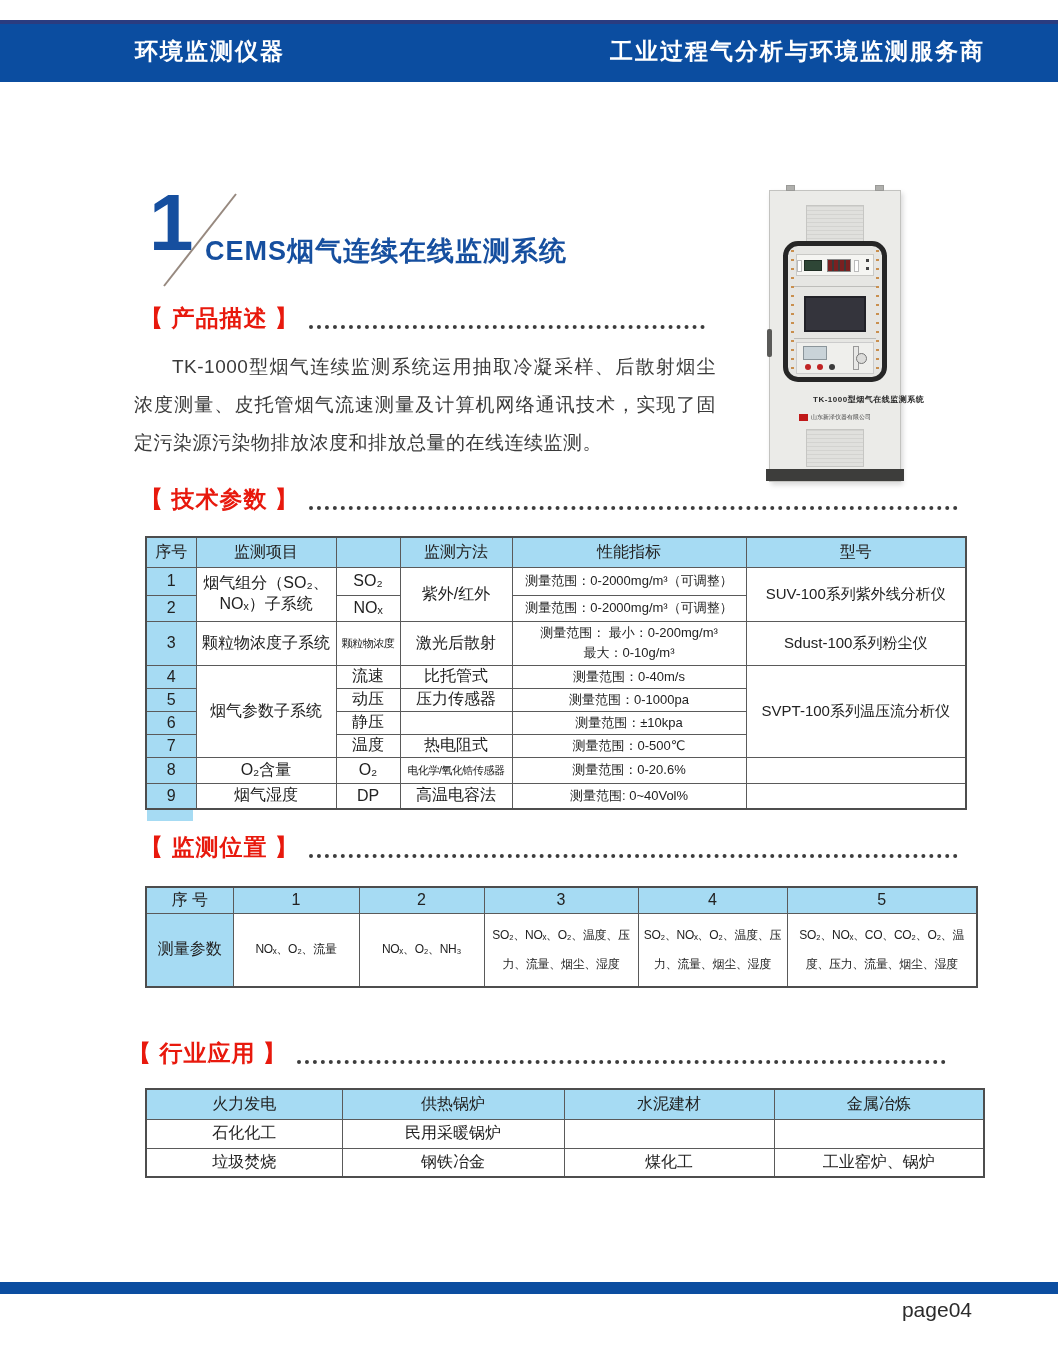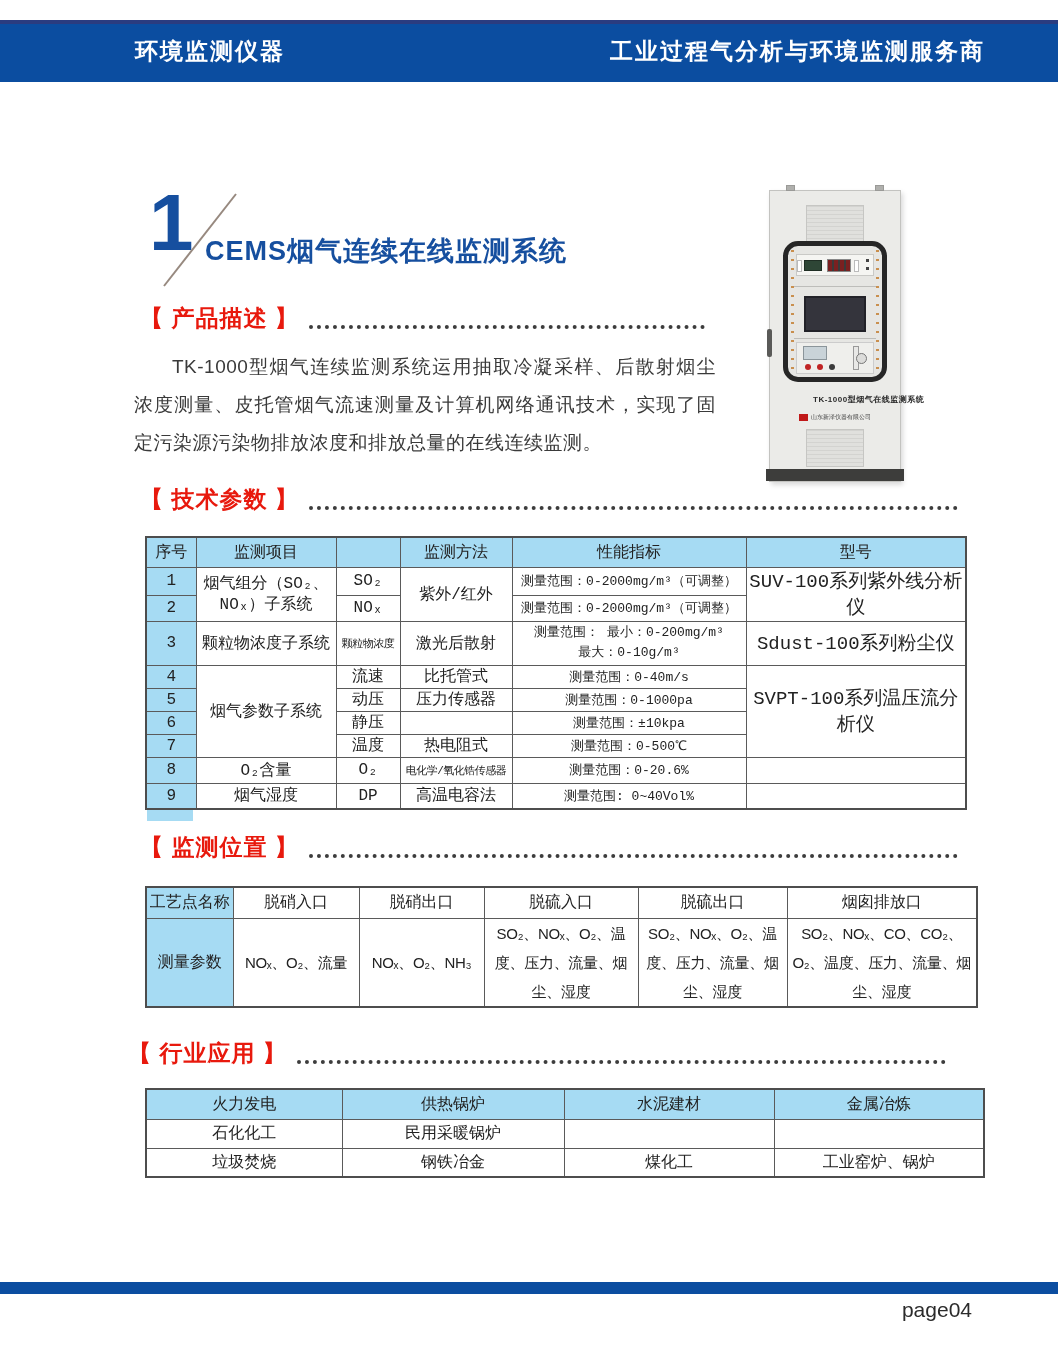--- a/index.html
+++ b/index.html
@@ -49,7 +49,7 @@
   table{border:2px solid var(--border-dark);}
   .blue{background:var(--table-head-blue);}
   
-  #tech-wrap{position:absolute;left:145px;top:536px;font-family:Liberation Mono, monospace;}
+  #tech-wrap{position:absolute;left:145px;top:536px;}
   .tr-h  th{height:30px;}
   .tr-28 td{height:28px;}
   .tr-26 td{height:26px;}

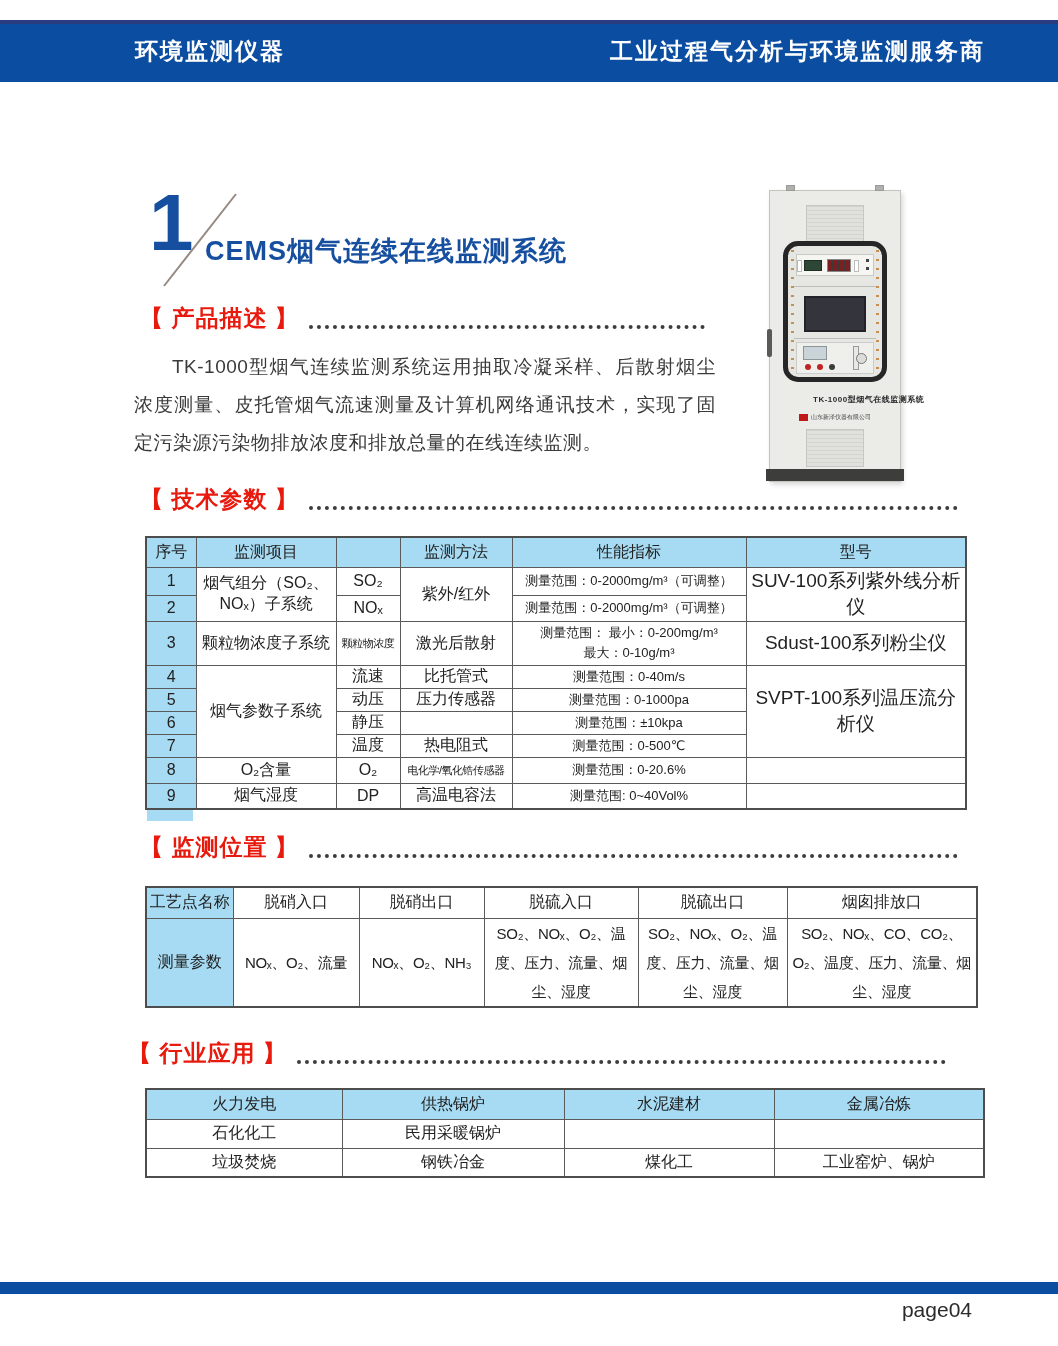--- a/index.html
+++ b/index.html
@@ -56,7 +56,7 @@
   .tr-44 td{height:44px;}
   .tr-23 td{height:23px;}
   .spec{font-size:13px;}
-  .model{font-size:19px;}
+  .model{font-size:15px;}
   .sub-small{font-size:11px;letter-spacing:-0.5px;}
   .spec2{line-height:20px;}
   .artifact-strip{width:46px;height:11px;background:var(--table-head-blue);margin-left:2px;}

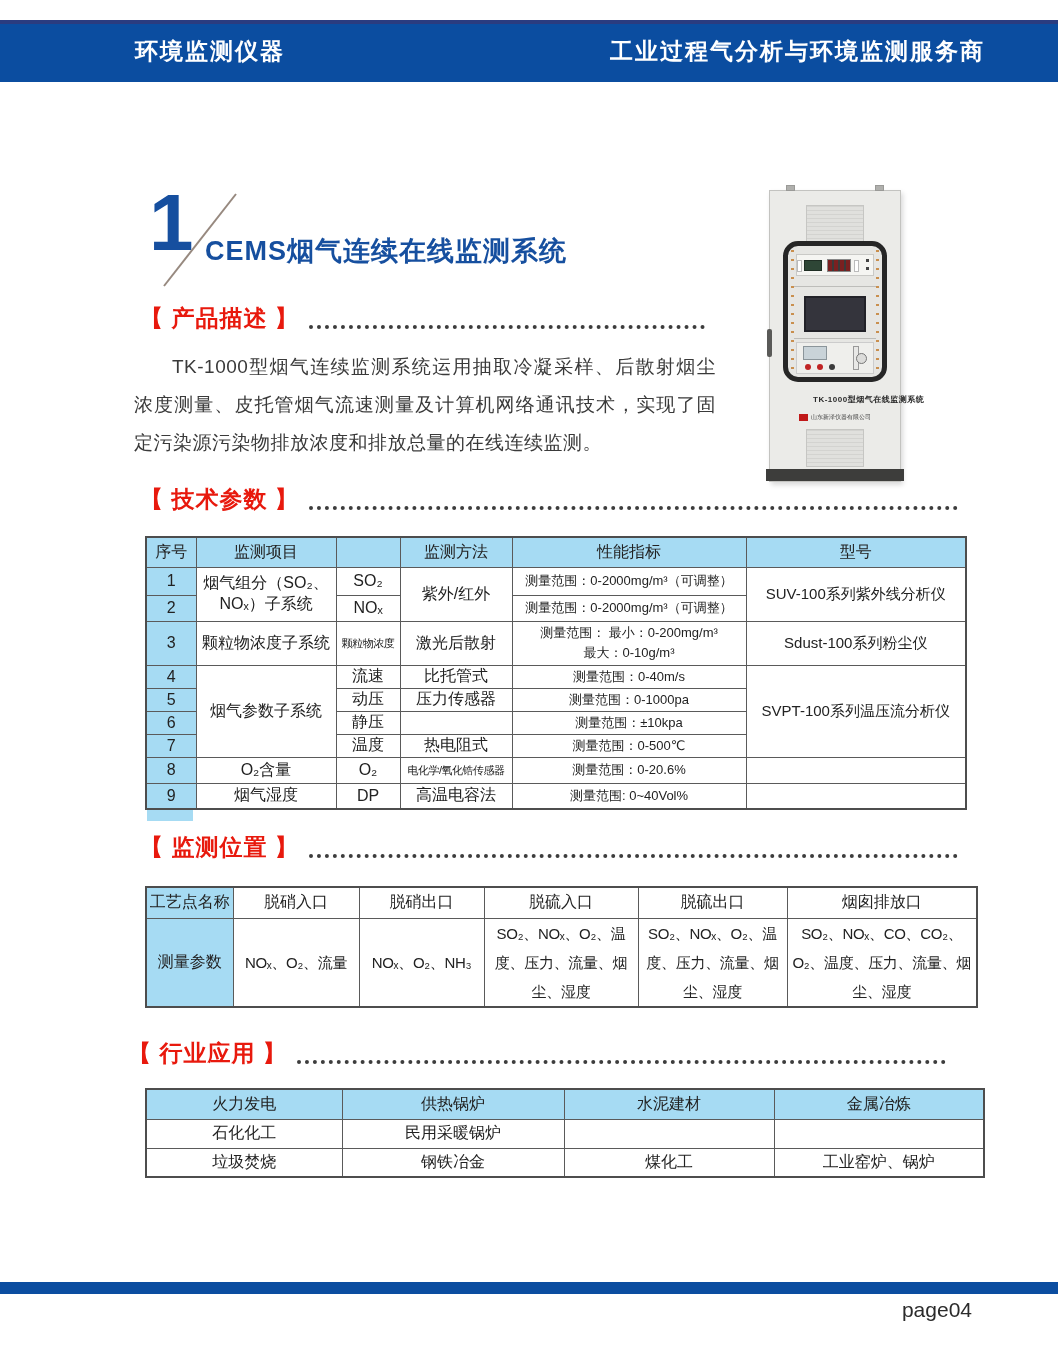--- a/index.html
+++ b/index.html
@@ -283,6 +283,14 @@
       <col style="width:190px">
     </colgroup>
   <tbody>
+      <tr class="r-no">
+    <th class="blue">序 号</th>
+    <th class="blue">1</th>
+    <th class="blue">2</th>
+    <th class="blue">3</th>
+    <th class="blue">4</th>
+    <th class="blue">5</th>
+  </tr>
   <tr class="r-name">
     <th class="blue">工艺点名称</th>
     <td>脱硝入口</td>

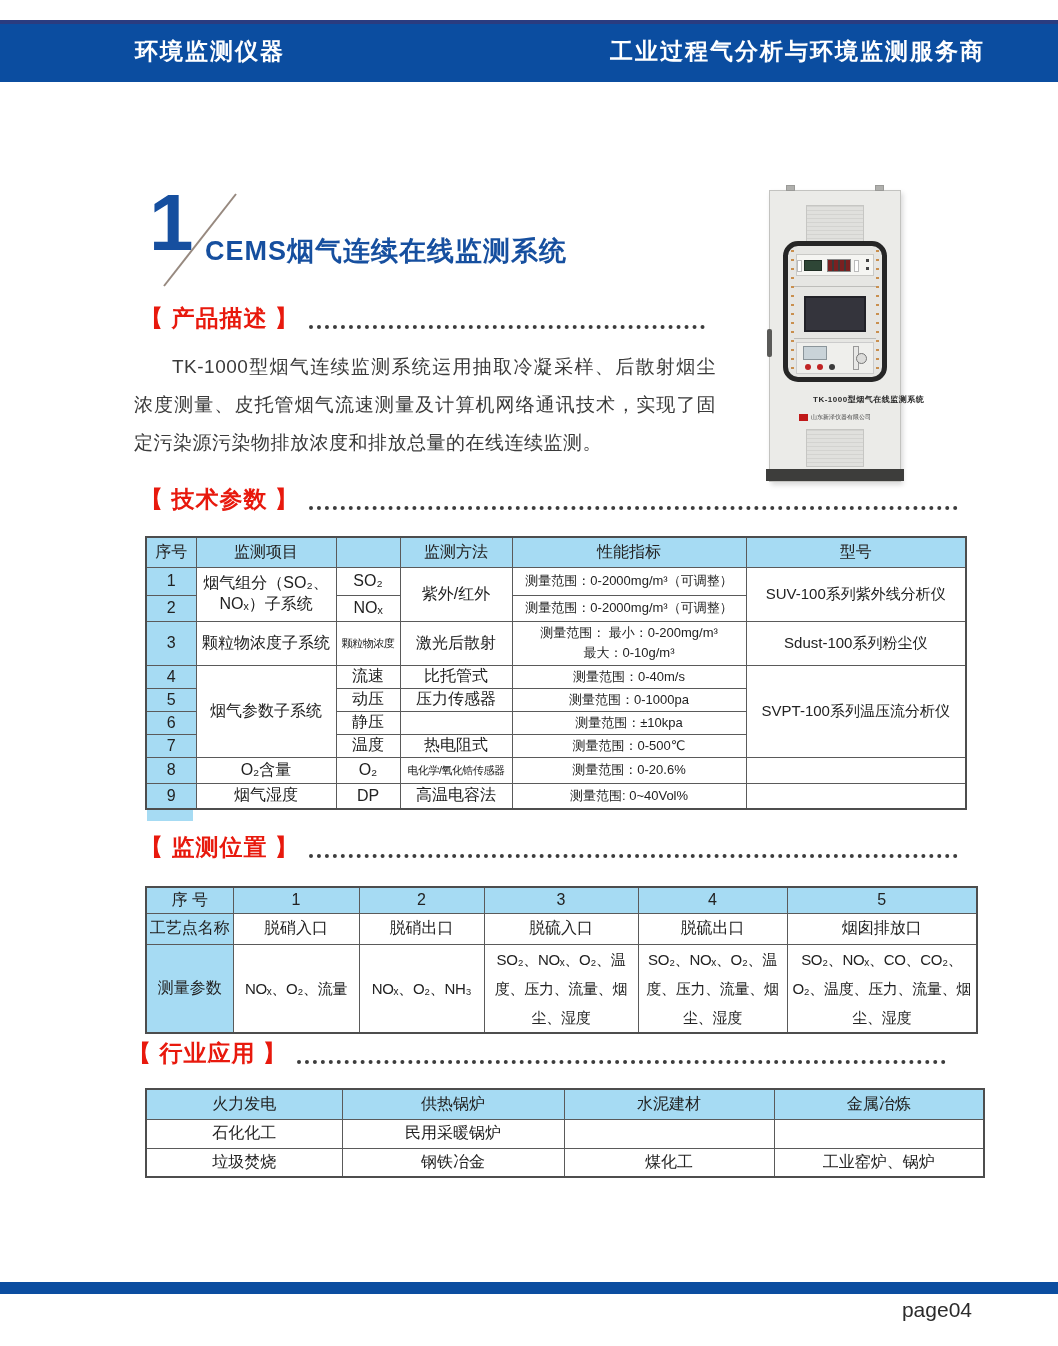--- a/index.html
+++ b/index.html
@@ -291,14 +291,6 @@
     <th class="blue">4</th>
     <th class="blue">5</th>
   </tr>
-  <tr class="r-name">
-    <th class="blue">工艺点名称</th>
-    <td>脱硝入口</td>
-    <td>脱硝出口</td>
-    <td>脱硫入口</td>
-    <td>脱硫出口</td>
-    <td>烟囱排放口</td>
-  </tr>
   <tr class="r-par">
     <th class="blue">测量参数</th>
     <td class="pos-params">NOₓ、O₂、流量</td>

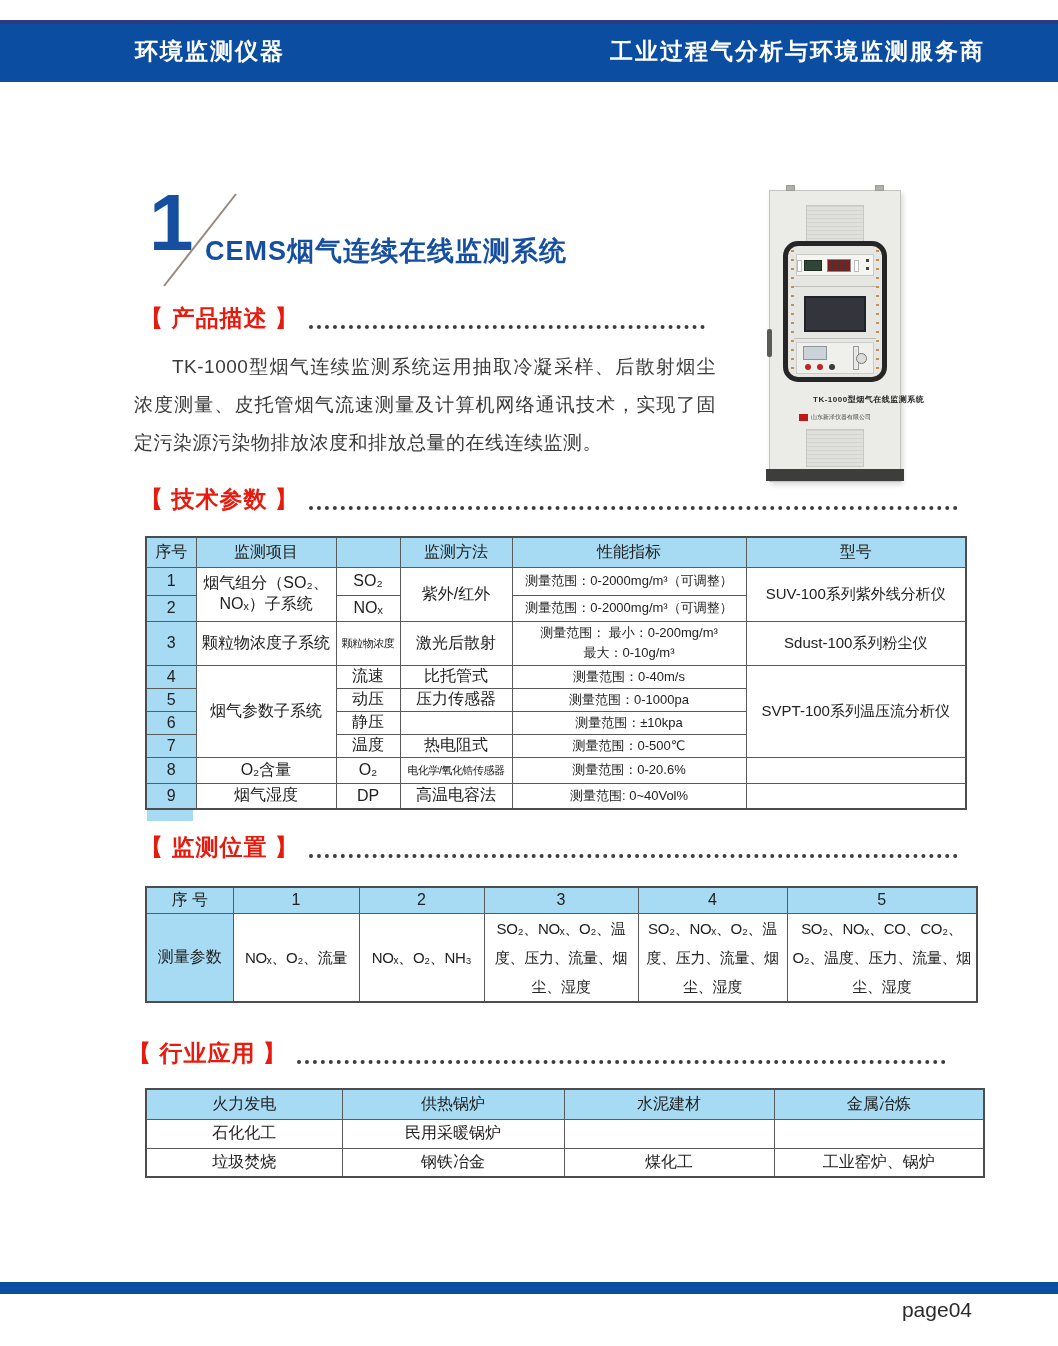--- a/index.html
+++ b/index.html
@@ -65,7 +65,7 @@
   #pos-table .r-no  th{height:26px;}
   #pos-table .r-name td,#pos-table .r-name th{height:31px;}
   #pos-table .r-par td,#pos-table .r-par th{height:74px;}
-  .pos-params{font-size:15px;line-height:29px;letter-spacing:-0.3px;}
+  .pos-params{font-size:12px;line-height:29px;letter-spacing:-0.3px;}
   
   #apps-table{position:absolute;left:145px;top:1088px;}
   #apps-table .ra th{height:30px;}

